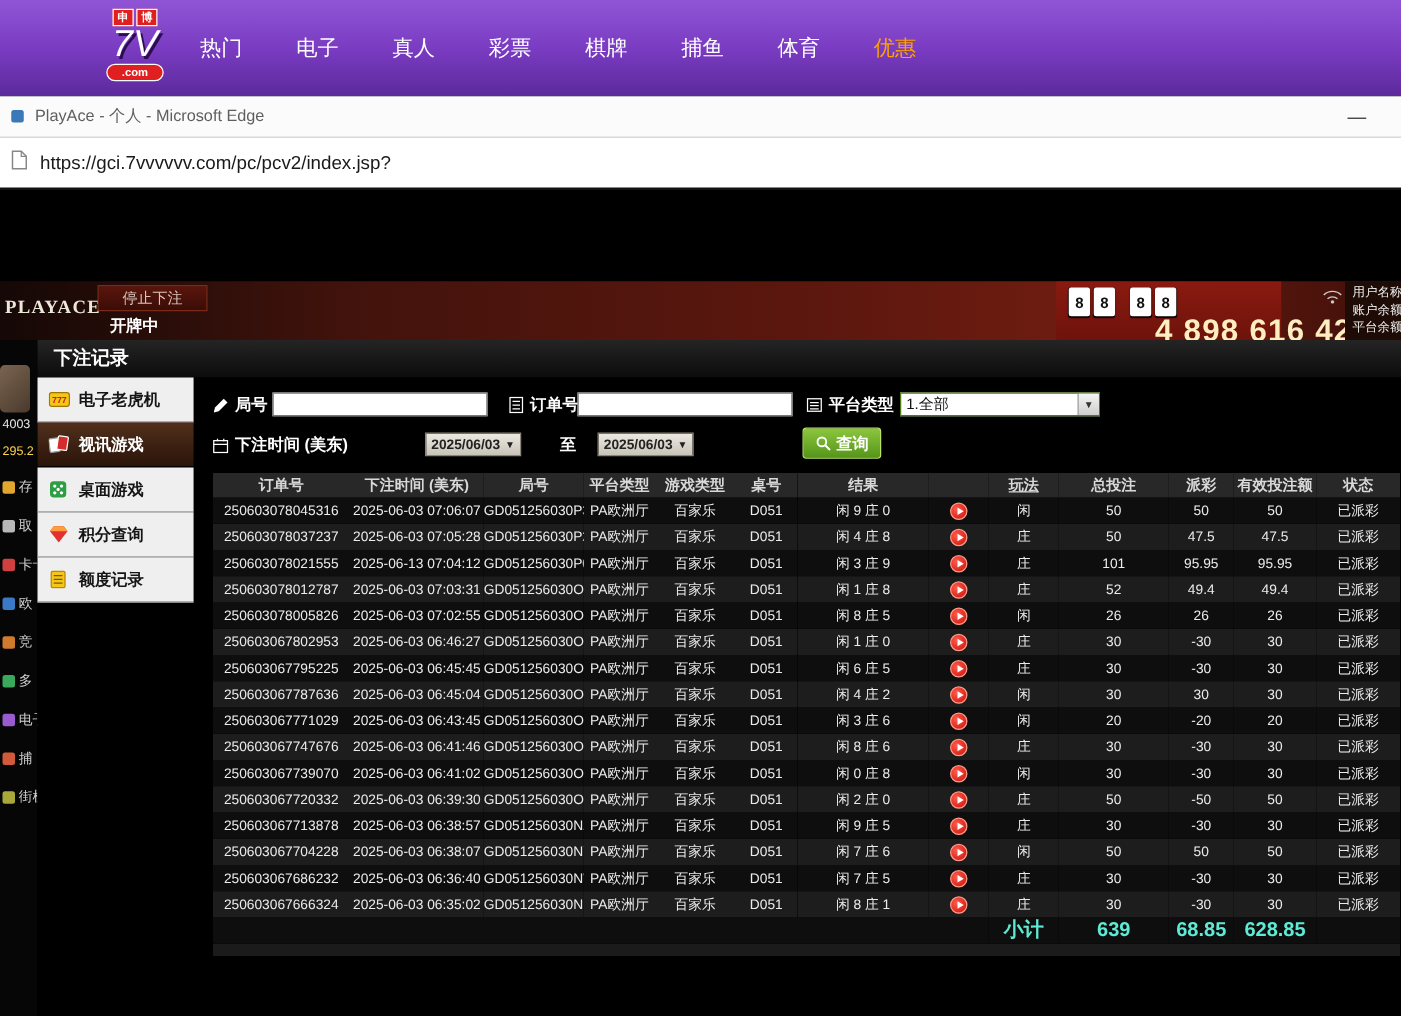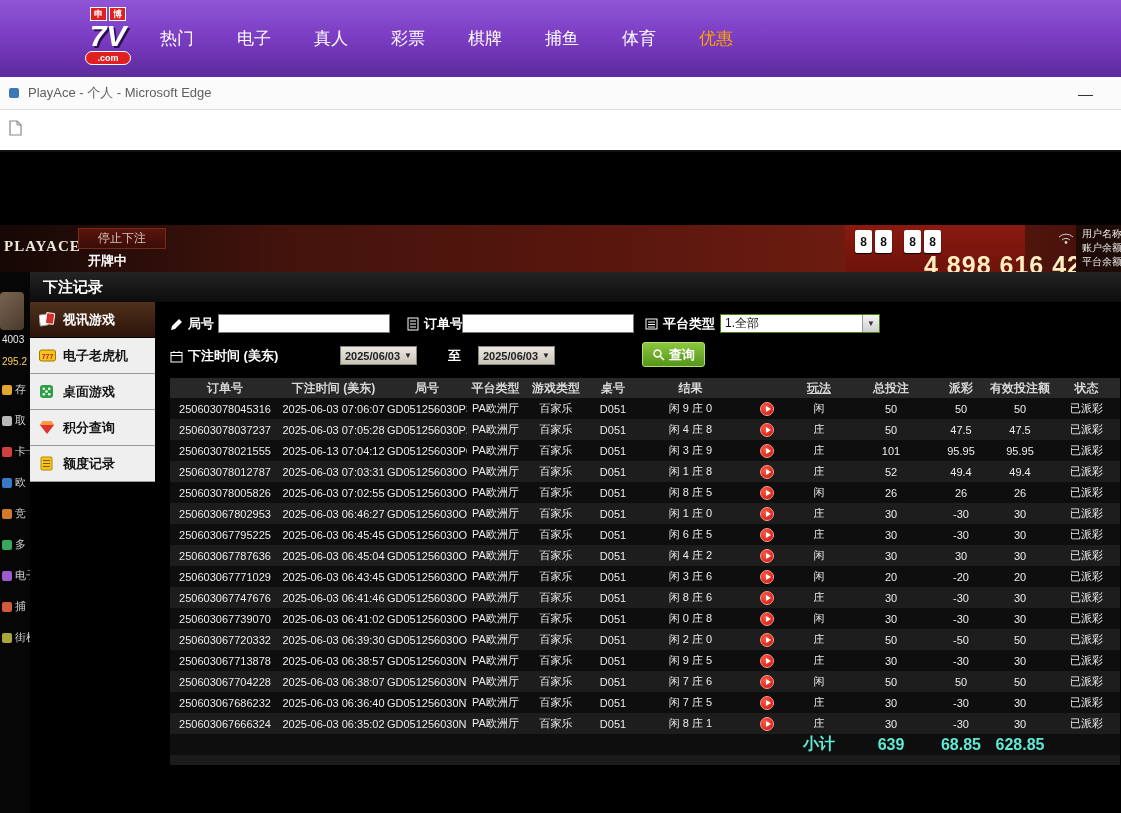--- a/index.html
+++ b/index.html
@@ -12,7 +12,7 @@
   .logo{position:absolute;left:74px;top:7px;width:68px;text-align:center;cursor:pointer}
   .logo-tags{display:flex;justify-content:center;gap:2px}
   .logo-tags span{background:#e02020;color:#fff;font-size:9px;line-height:12px;padding:0 3px;border:1px solid #fff;font-weight:bold}
-  .logo-main{color:#fff;font-size:30px;font-weight:bold;font-style:italic;line-height:30px;text-shadow:2px 2px 0 #2d0d52}
+  .logo-main{color:#fff;font-size:30px;font-weight:normal;font-style:italic;line-height:30px;text-shadow:2px 2px 0 #2d0d52}
   .logo-sub{background:#e02020;color:#fff;font-size:9px;line-height:12px;border-radius:7px;width:46px;margin:0 auto;font-weight:bold;border:1px solid #fff}
   .mainnav{position:absolute;left:160px;top:0;height:77px;display:flex;align-items:center;gap:43px}
   .nav-item{color:#fff;font-size:17px;cursor:pointer;white-space:nowrap}

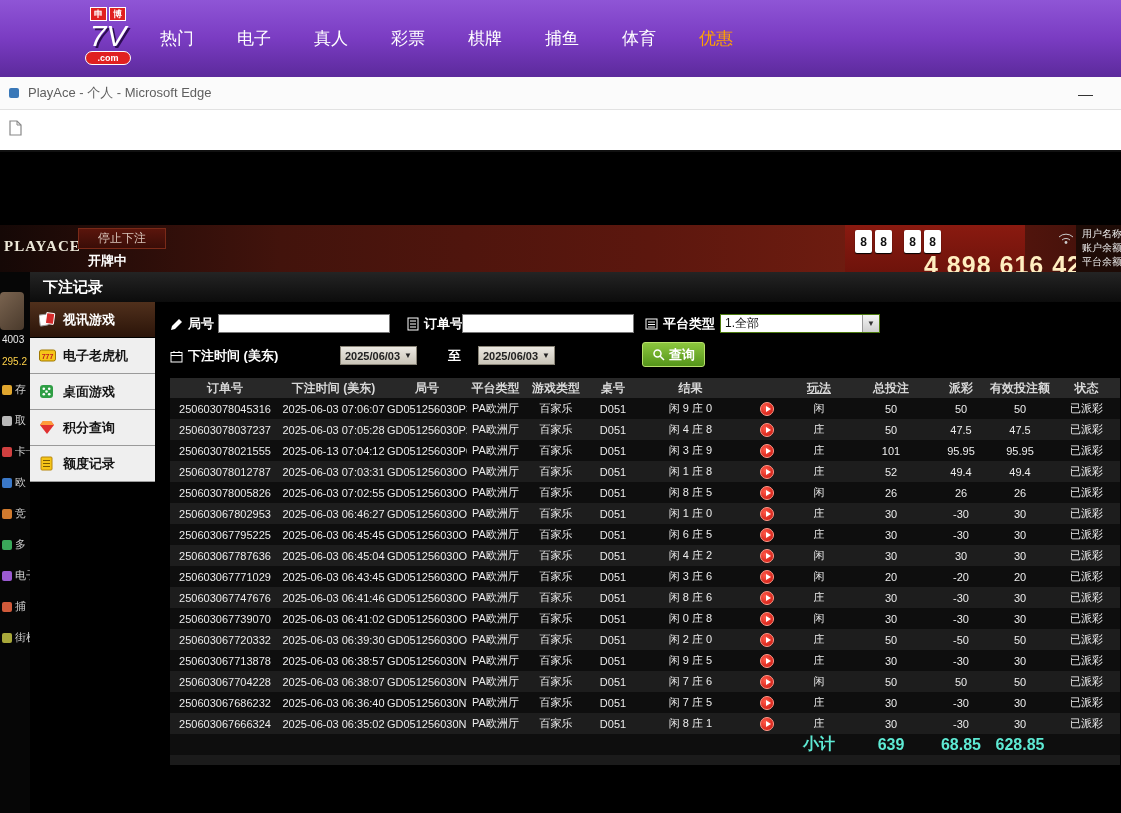--- a/index.html
+++ b/index.html
@@ -152,6 +152,7 @@
           <path d="M9 1v4h4" fill="none" stroke="#888"></path>
         </svg>
     </span>
+    <span class="url-text">https://gci.7vvvvvv.com/pc/pcv2/index.jsp?</span>
   </div>
 
   <div class="content">

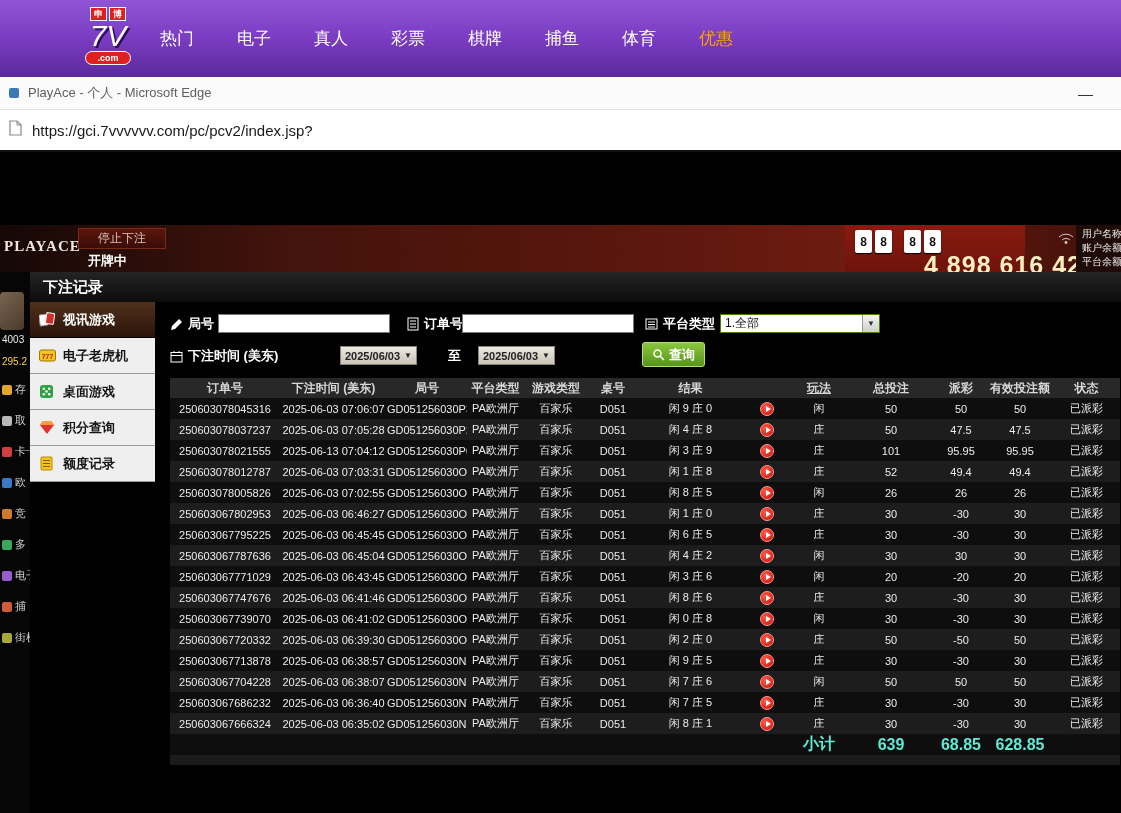--- a/index.html
+++ b/index.html
@@ -238,6 +238,15 @@
       <div class="modal-title">下注记录</div>
       <div class="modal-body">
         <aside class="sidebar">
+            <div class="side-item">
+              <span class="side-icon">
+                <svg width="17" height="15">
+                  <rect x="0.5" y="2" width="16" height="11" rx="2" fill="#f5c518" stroke="#a07800"></rect>
+                  <text x="8.5" y="10.5" font-size="7" font-weight="bold" fill="#c22020" text-anchor="middle">777</text>
+                </svg>
+              </span>
+              <span>电子老虎机</span>
+            </div>
             <div class="side-item active">
               <span class="side-icon">
                 <svg width="17" height="15">
@@ -250,15 +259,6 @@
                 </svg>
               </span>
               <span>视讯游戏</span>
-            </div>
-            <div class="side-item">
-              <span class="side-icon">
-                <svg width="17" height="15">
-                  <rect x="0.5" y="2" width="16" height="11" rx="2" fill="#f5c518" stroke="#a07800"></rect>
-                  <text x="8.5" y="10.5" font-size="7" font-weight="bold" fill="#c22020" text-anchor="middle">777</text>
-                </svg>
-              </span>
-              <span>电子老虎机</span>
             </div>
             <div class="side-item">
               <span class="side-icon">

